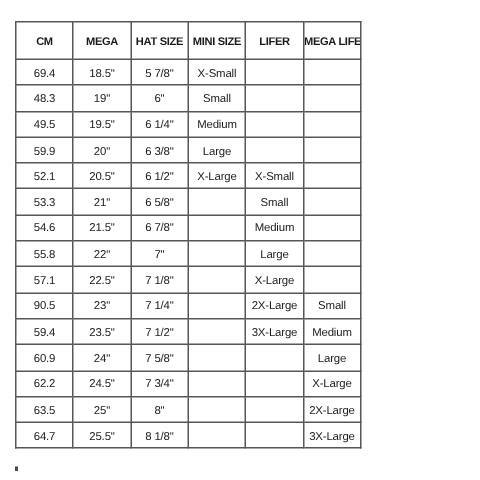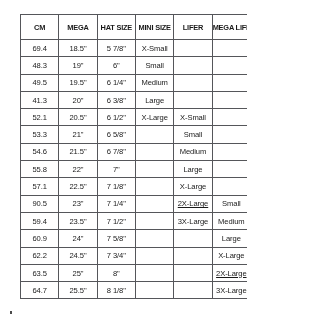--- a/index.html
+++ b/index.html
@@ -16,7 +16,7 @@
   }
   #chart-wrap {
     position: absolute;
-    left: 20px;
+    left: 10px;
     top: 14px;
     width: 231px;
   }

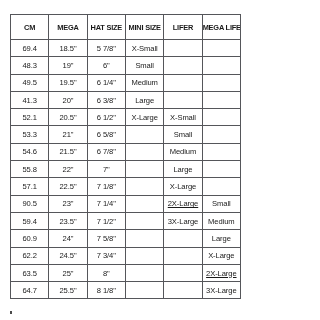--- a/index.html
+++ b/index.html
@@ -118,7 +118,7 @@
           <td class="c-mega"></td>
         </tr>
         <tr>
-          <td class="c-cm">41.3</td>
+          <td class="c-cm">59.9</td>
           <td class="c-inch">20"</td>
           <td class="c-hat">6 3/8"</td>
           <td class="c-mini badge sz-large">Large</td>

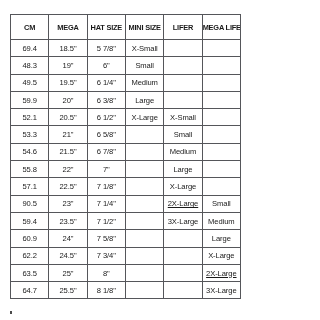--- a/index.html
+++ b/index.html
@@ -65,7 +65,7 @@
   td.sz-medium  { background: #f0c492; color: #ffffff; }
   td.sz-large   { background: #151515; color: #ffffff; }
   td.sz-xlarge  { background: #57bb52; color: #ffffff; }
-  td.sz-2xlarge { background: #66c9e8; color: #ffffff; text-decoration: underline; }
+  td.sz-2xlarge { background: #66c9e8; color: #ffffff; }
   td.sz-3xlarge { background: #7a4e9e; color: #ffffff; }
 
   #speck {

